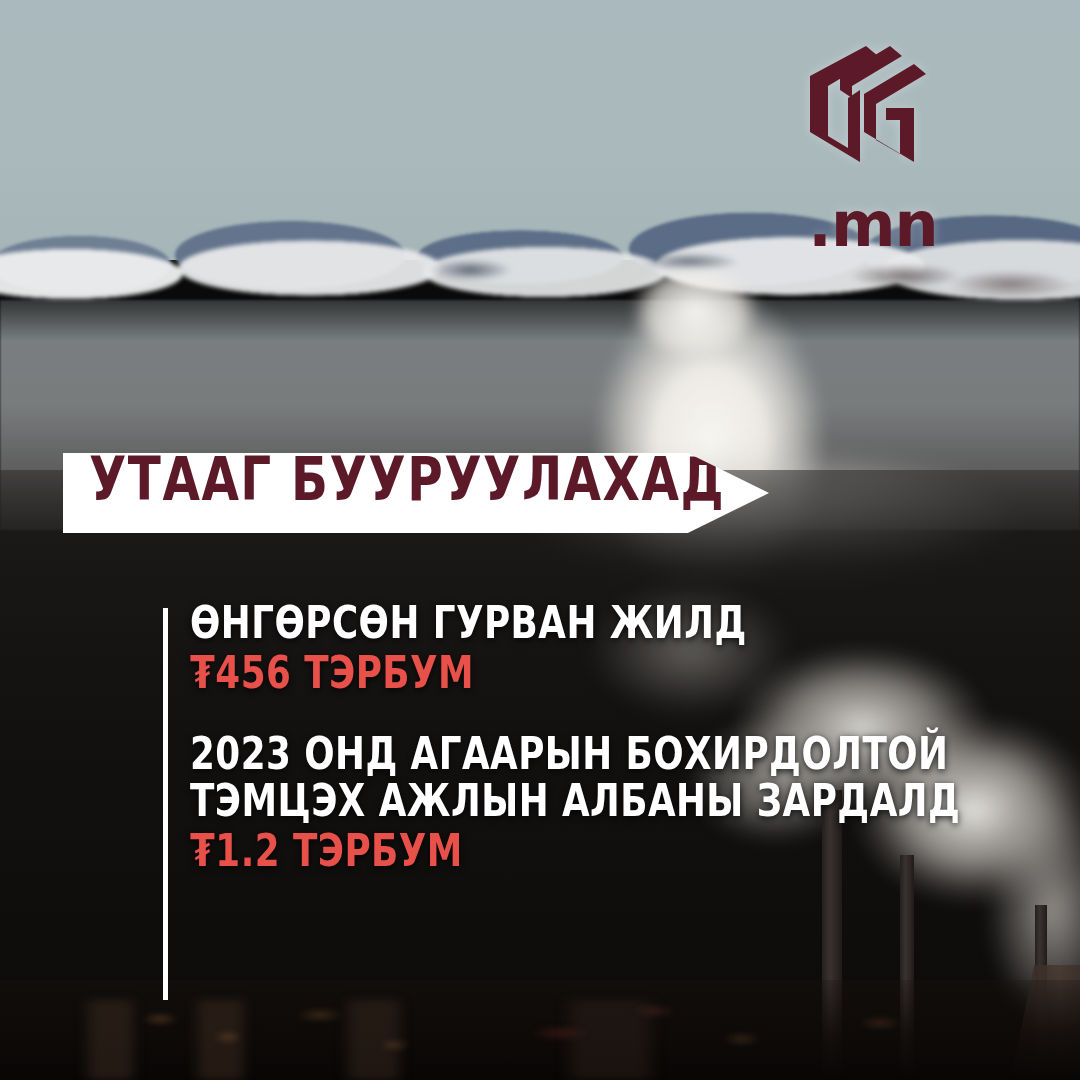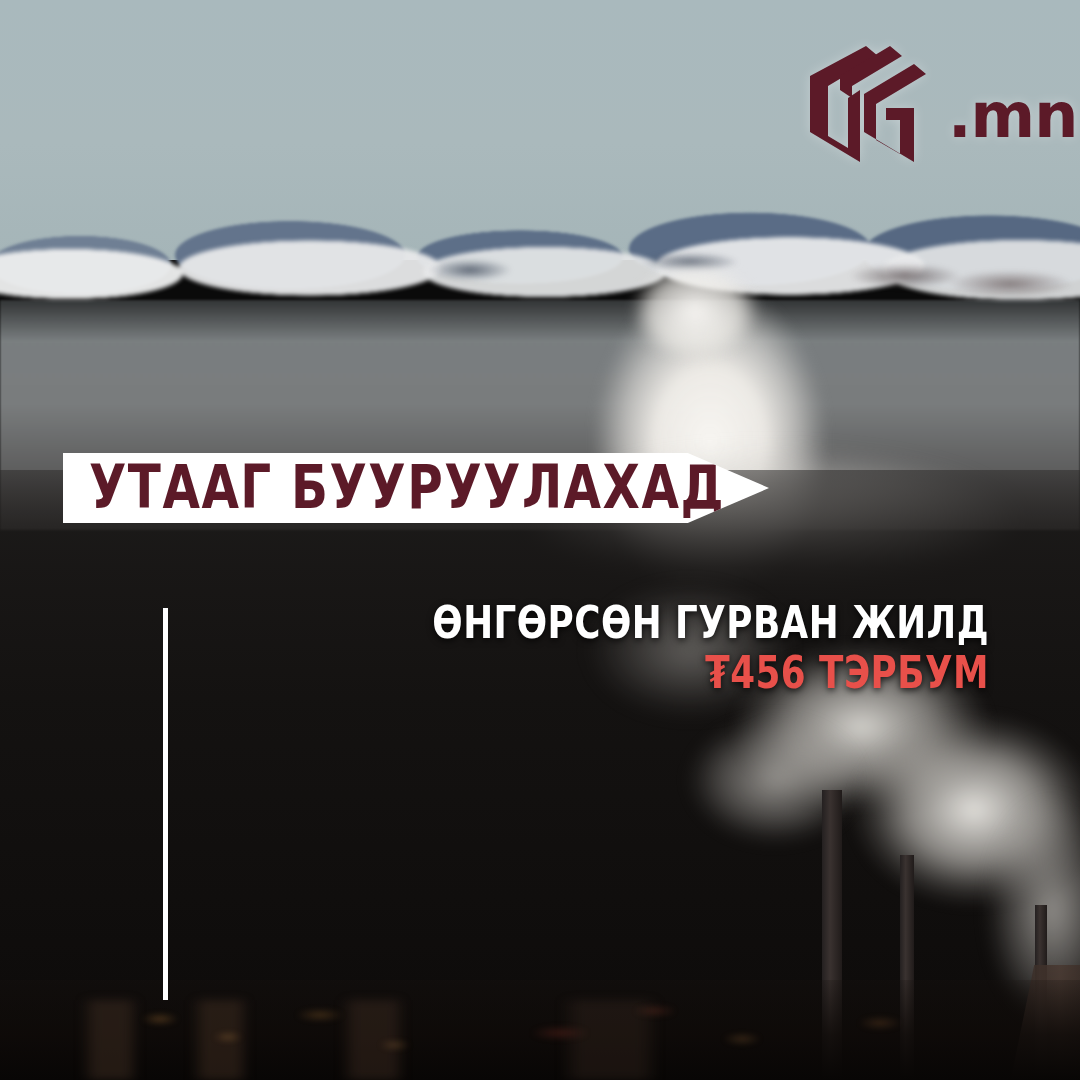--- a/index.html
+++ b/index.html
@@ -197,6 +197,7 @@
     position:absolute; left:800px; top:40px;
     display:flex; align-items:center; gap:2px;
     filter: drop-shadow(0 0 6px rgba(255,255,255,.30));
+    flex-direction: column;
   }
   .logo svg { display:block; }
   .logo-tld {

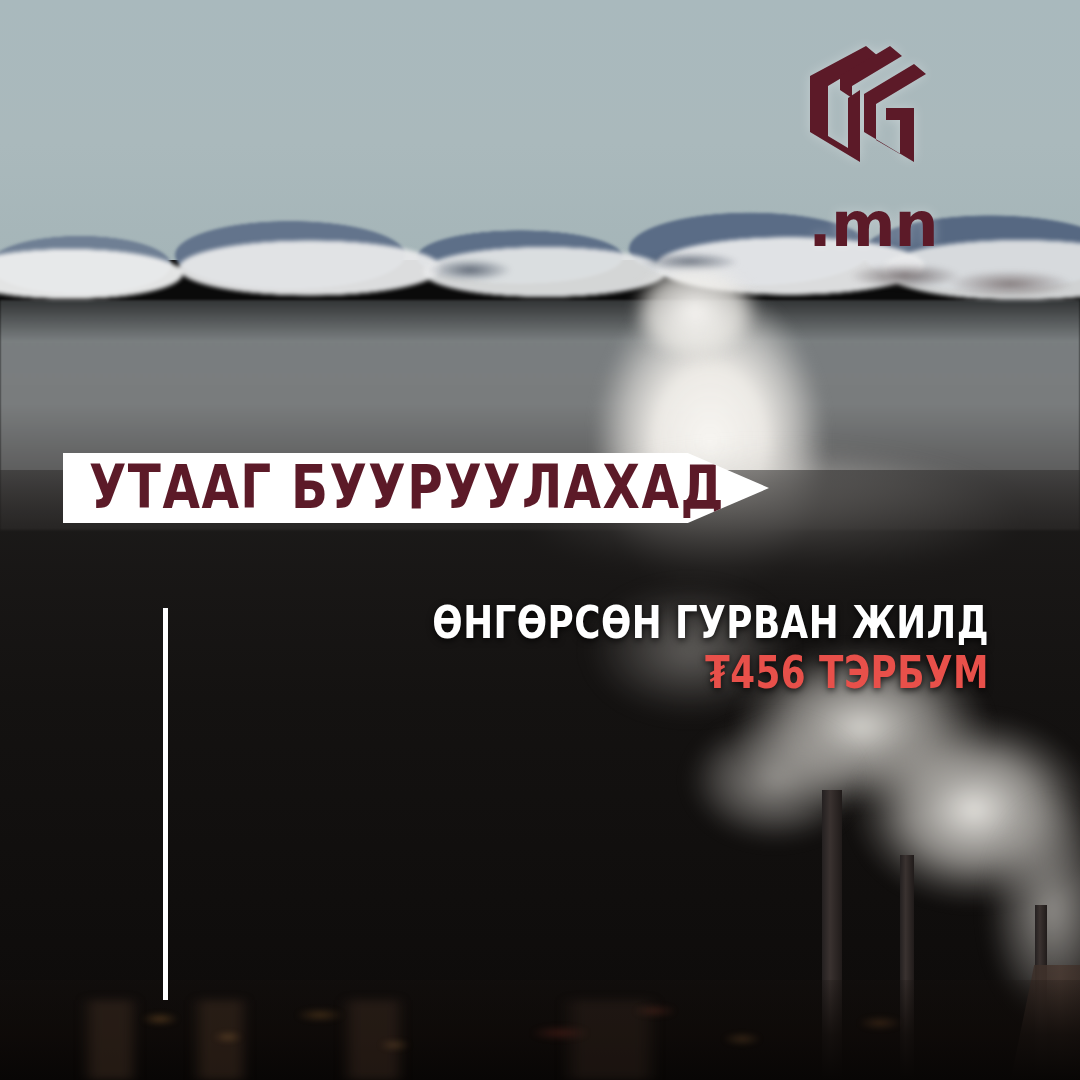--- a/index.html
+++ b/index.html
@@ -214,10 +214,10 @@
   
   .banner {
     position:absolute; left:63px; top:453px;
-    width:706px; height:70px;
+    width:706px; height:80px;
     background:#ffffff;
     clip-path: polygon(0 0, 88.5% 0, 100% 50%, 88.5% 100%, 0 100%);
-    display:flex; align-items:center;
+    display:flex; 
   }
   .banner-text {
     font-family: "DejaVu Sans", sans-serif;

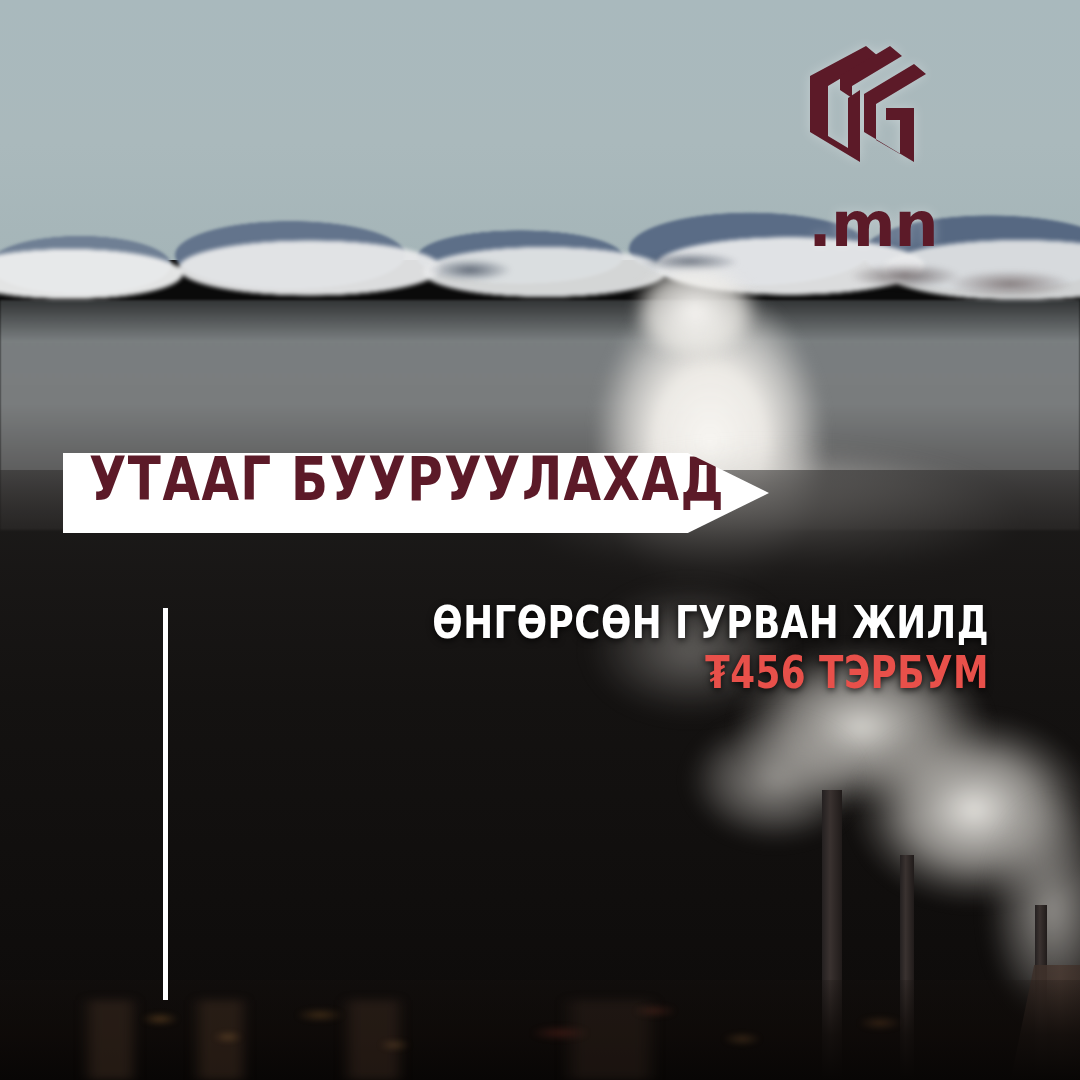--- a/index.html
+++ b/index.html
@@ -233,7 +233,7 @@
 
   
   .stats {
-    position:absolute; left:190px; top:600px; width:850px;text-align:right;
+    position:absolute; left:190px; top:600px; width:850px;
   }
   .rule {
     position:absolute; left:-27px; top:8px;

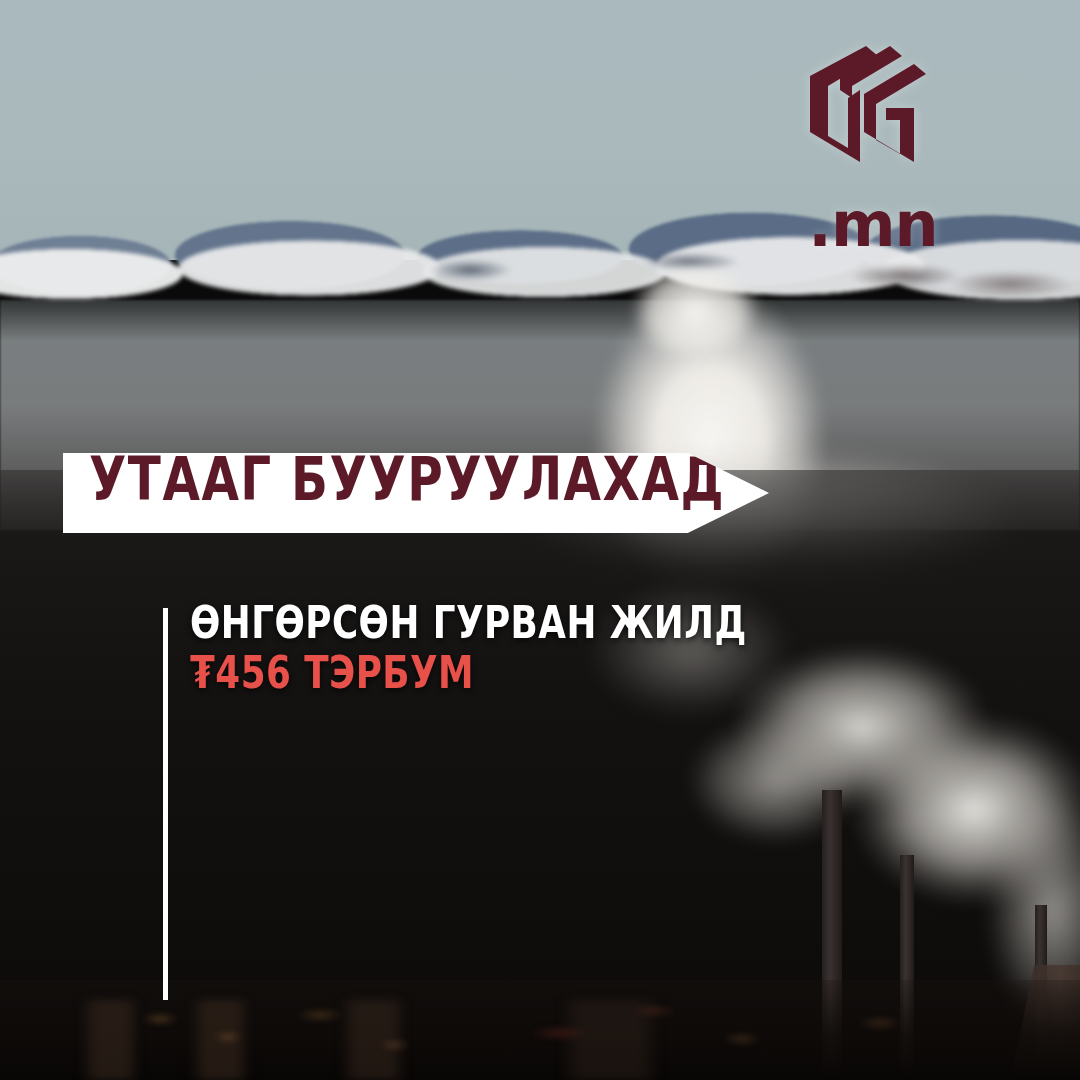--- a/index.html
+++ b/index.html
@@ -322,6 +322,11 @@
       <div class="stat-value">₮456 ТЭРБУМ</div>
     </div>
 
+    <div class="stat">
+      <div class="stat-label">2023 ОНД АГААРЫН БОХИРДОЛТОЙ</div>
+      <div class="stat-label">ТЭМЦЭХ АЖЛЫН АЛБАНЫ ЗАРДАЛД</div>
+      <div class="stat-value">₮1.2 ТЭРБУМ</div>
+    </div>
 
   </div>
 

